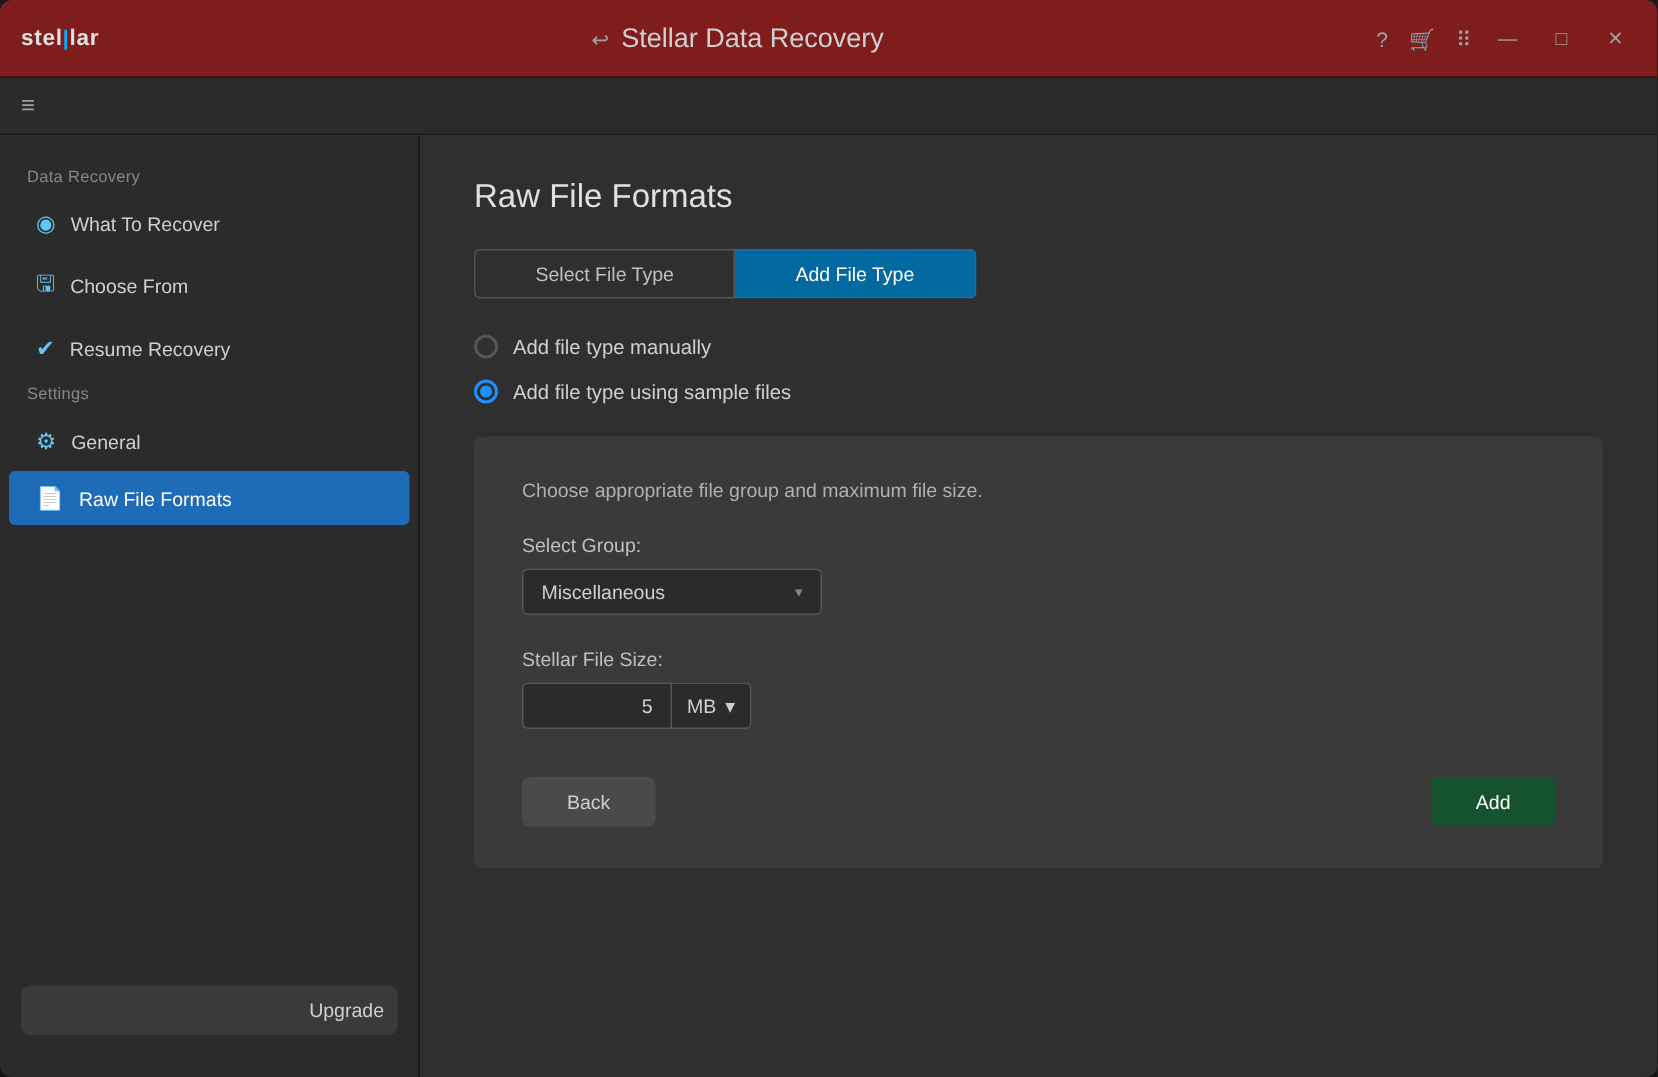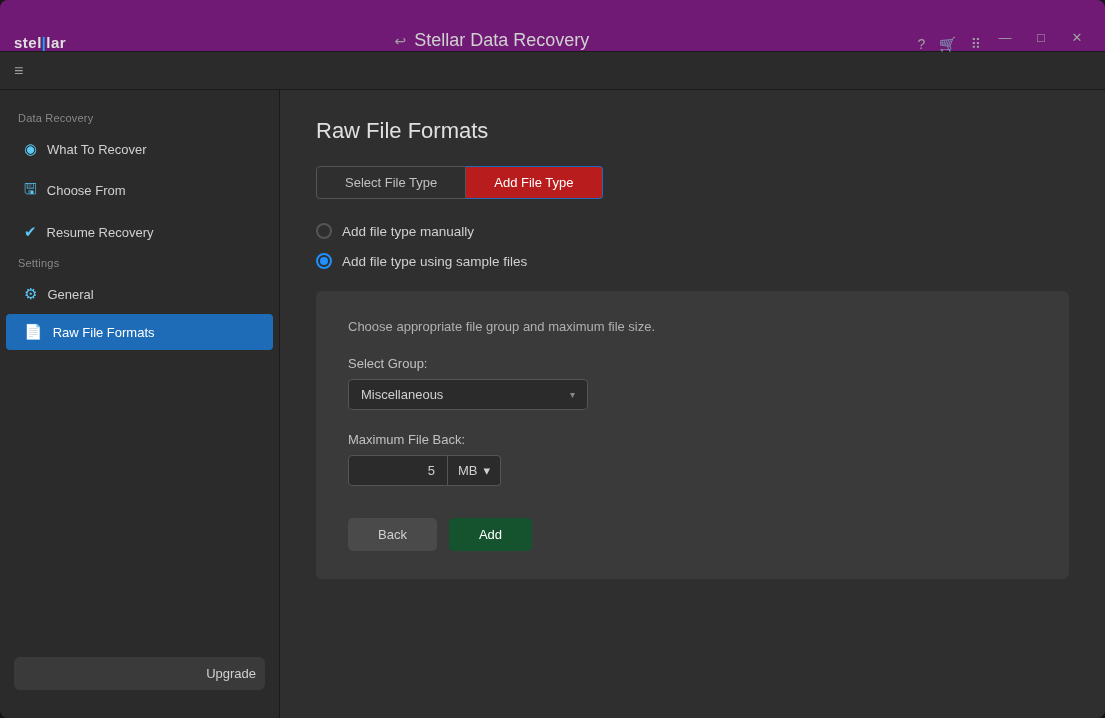--- a/index.html
+++ b/index.html
@@ -25,9 +25,9 @@
     
     .titlebar {
       height: 52px;
-      background: #701a75;
-      display: flex;
-      align-items: flex-end;
+      background: #7f1d1d;
+      display: flex;
+      align-items: center;
       padding: 0 14px;
       border-bottom: 1px solid #1a1a1a;
       flex-shrink: 0;

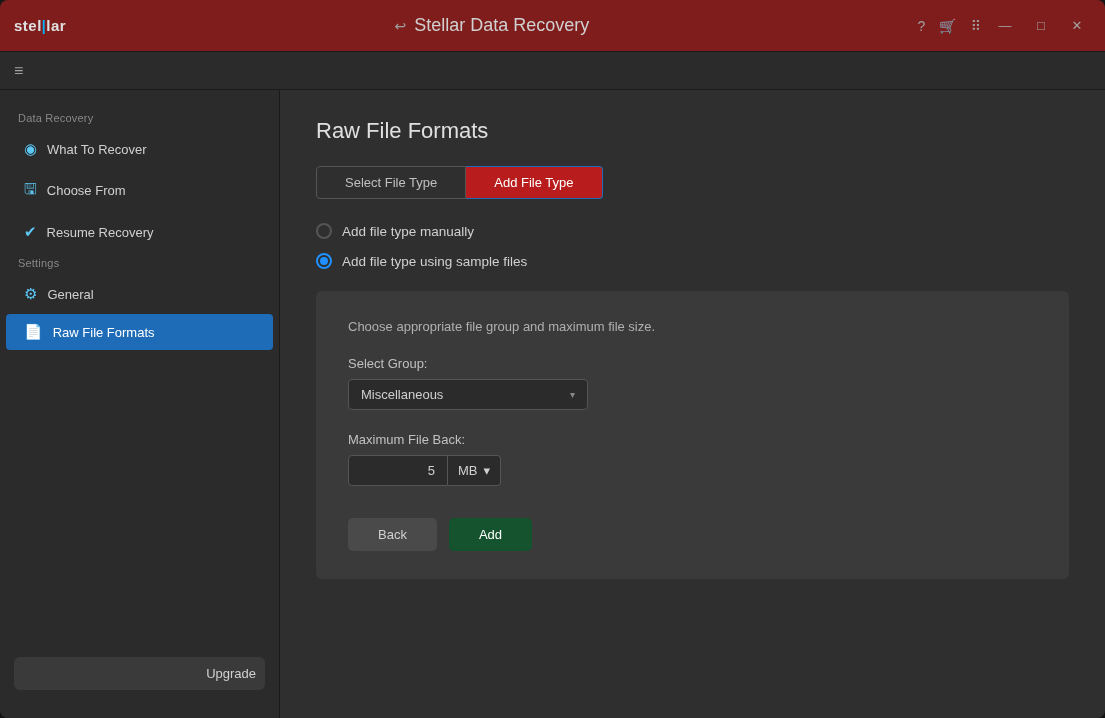--- a/index.html
+++ b/index.html
@@ -191,7 +191,7 @@
       margin-bottom: 24px;
     }
     .tab-btn {
-      padding: 8px 28px;
+      padding: 8px 40px;
       font-size: 13px;
       cursor: pointer;
       border: 1px solid #555;

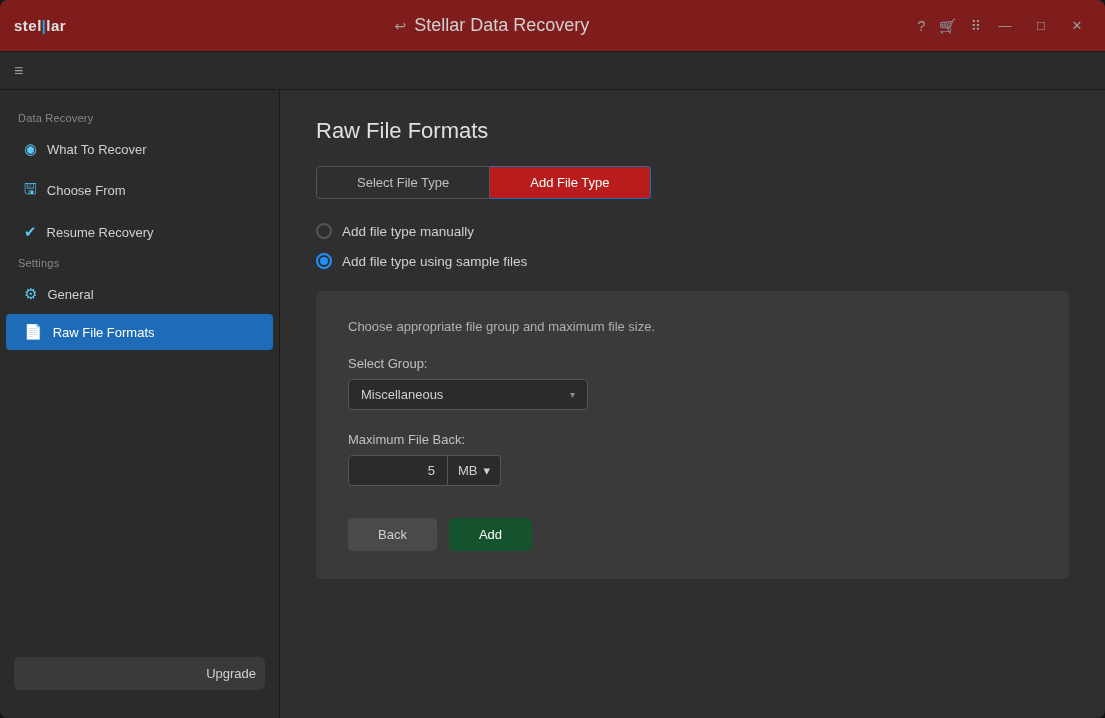--- a/index.html
+++ b/index.html
@@ -206,7 +206,7 @@
       border-left: none;
     }
     .tab-btn.active {
-      background: #b91c1c;
+      background: #0369a1;
       color: #ffffff;
       border-color: #1e6bb8;
     }

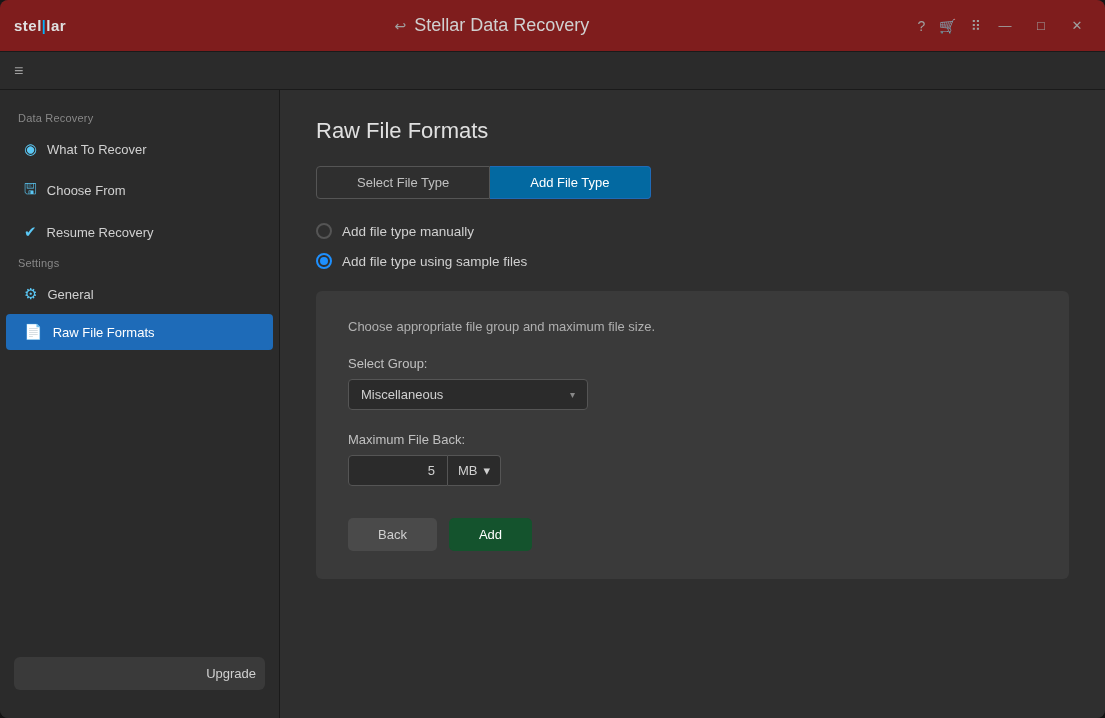--- a/index.html
+++ b/index.html
@@ -283,7 +283,7 @@
       display: flex;
       align-items: center;
       justify-content: space-between;
-      width: 240px;
+      width: 200px;
       cursor: pointer;
     }
     .select-arrow {

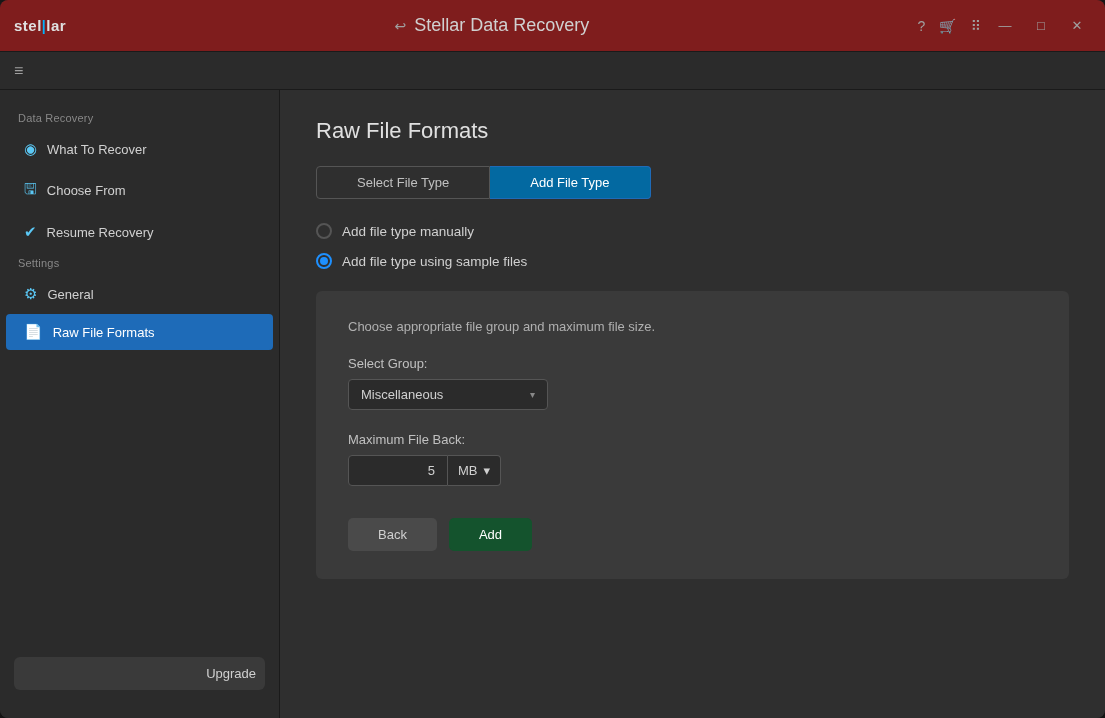--- a/index.html
+++ b/index.html
@@ -438,7 +438,7 @@
           </div>
         </div>
 
-        <div class="field-label">Maximum File Back:</div>
+        <div class="field-label">Stellar File Size:</div>
         <div class="file-size-row">
           <input type="text" class="size-input" value="5" style="">
           <div class="unit-select">

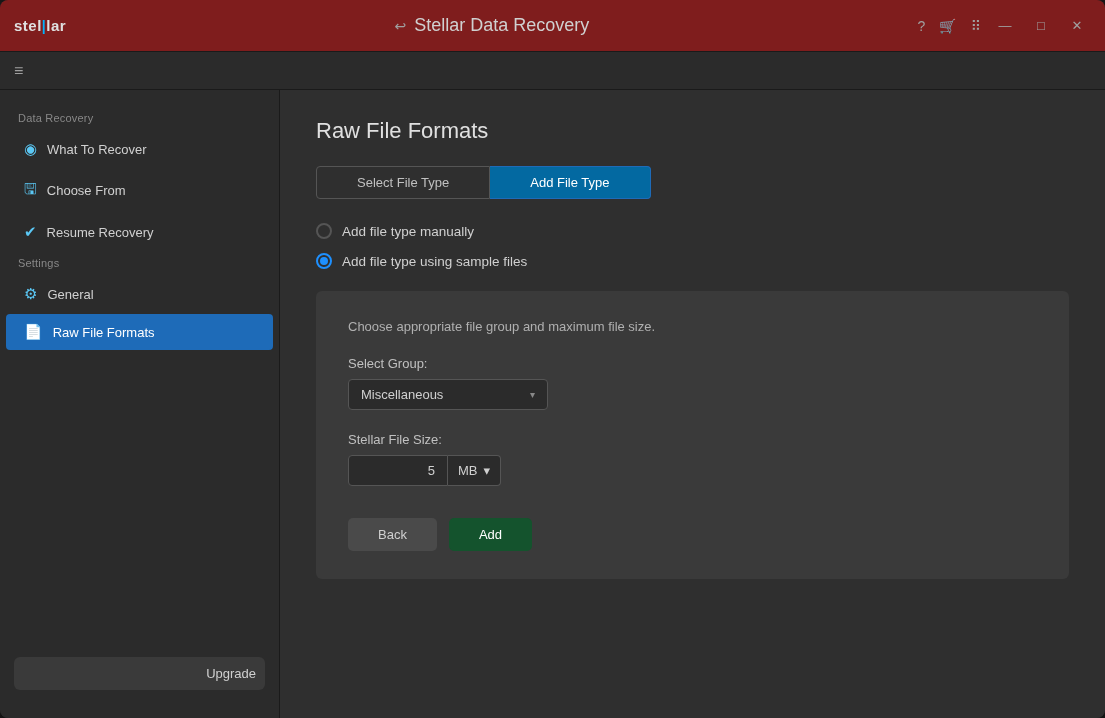--- a/index.html
+++ b/index.html
@@ -321,7 +321,7 @@
     }
     .box-footer {
       display: flex;
-      justify-content: flex-start;
+      justify-content: space-between;
       gap: 12px;
       margin-top: 32px;
     }

